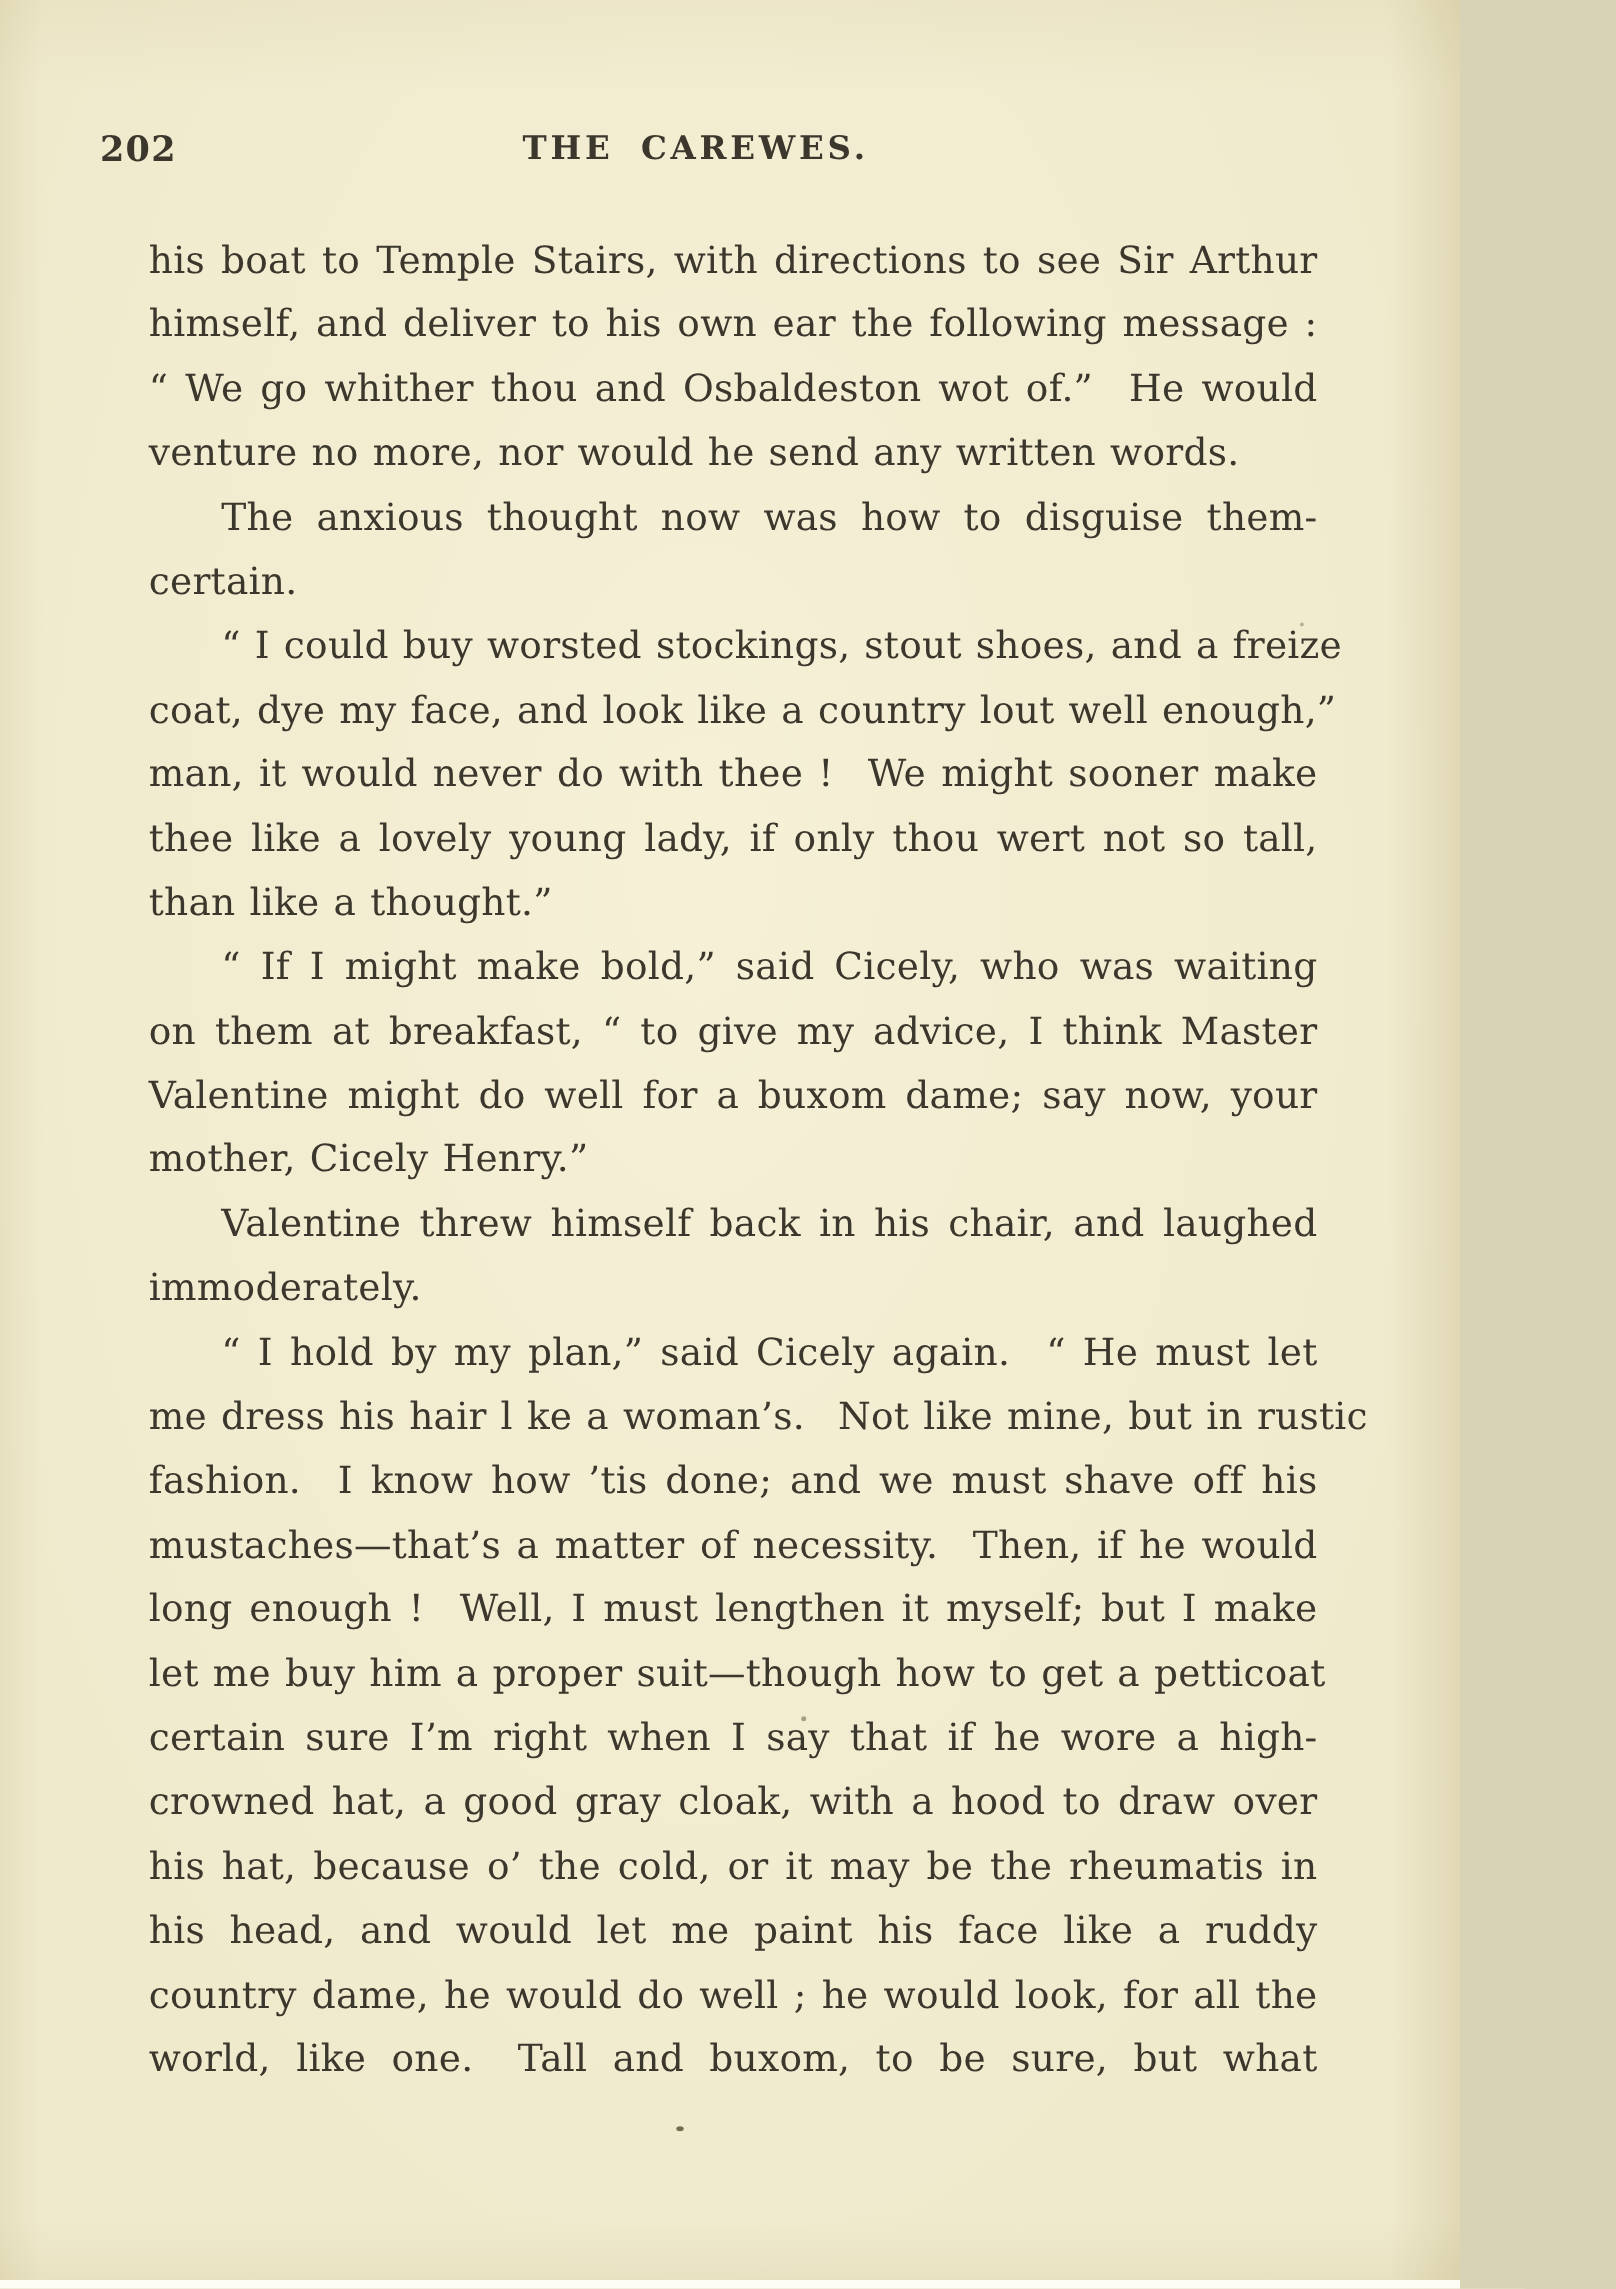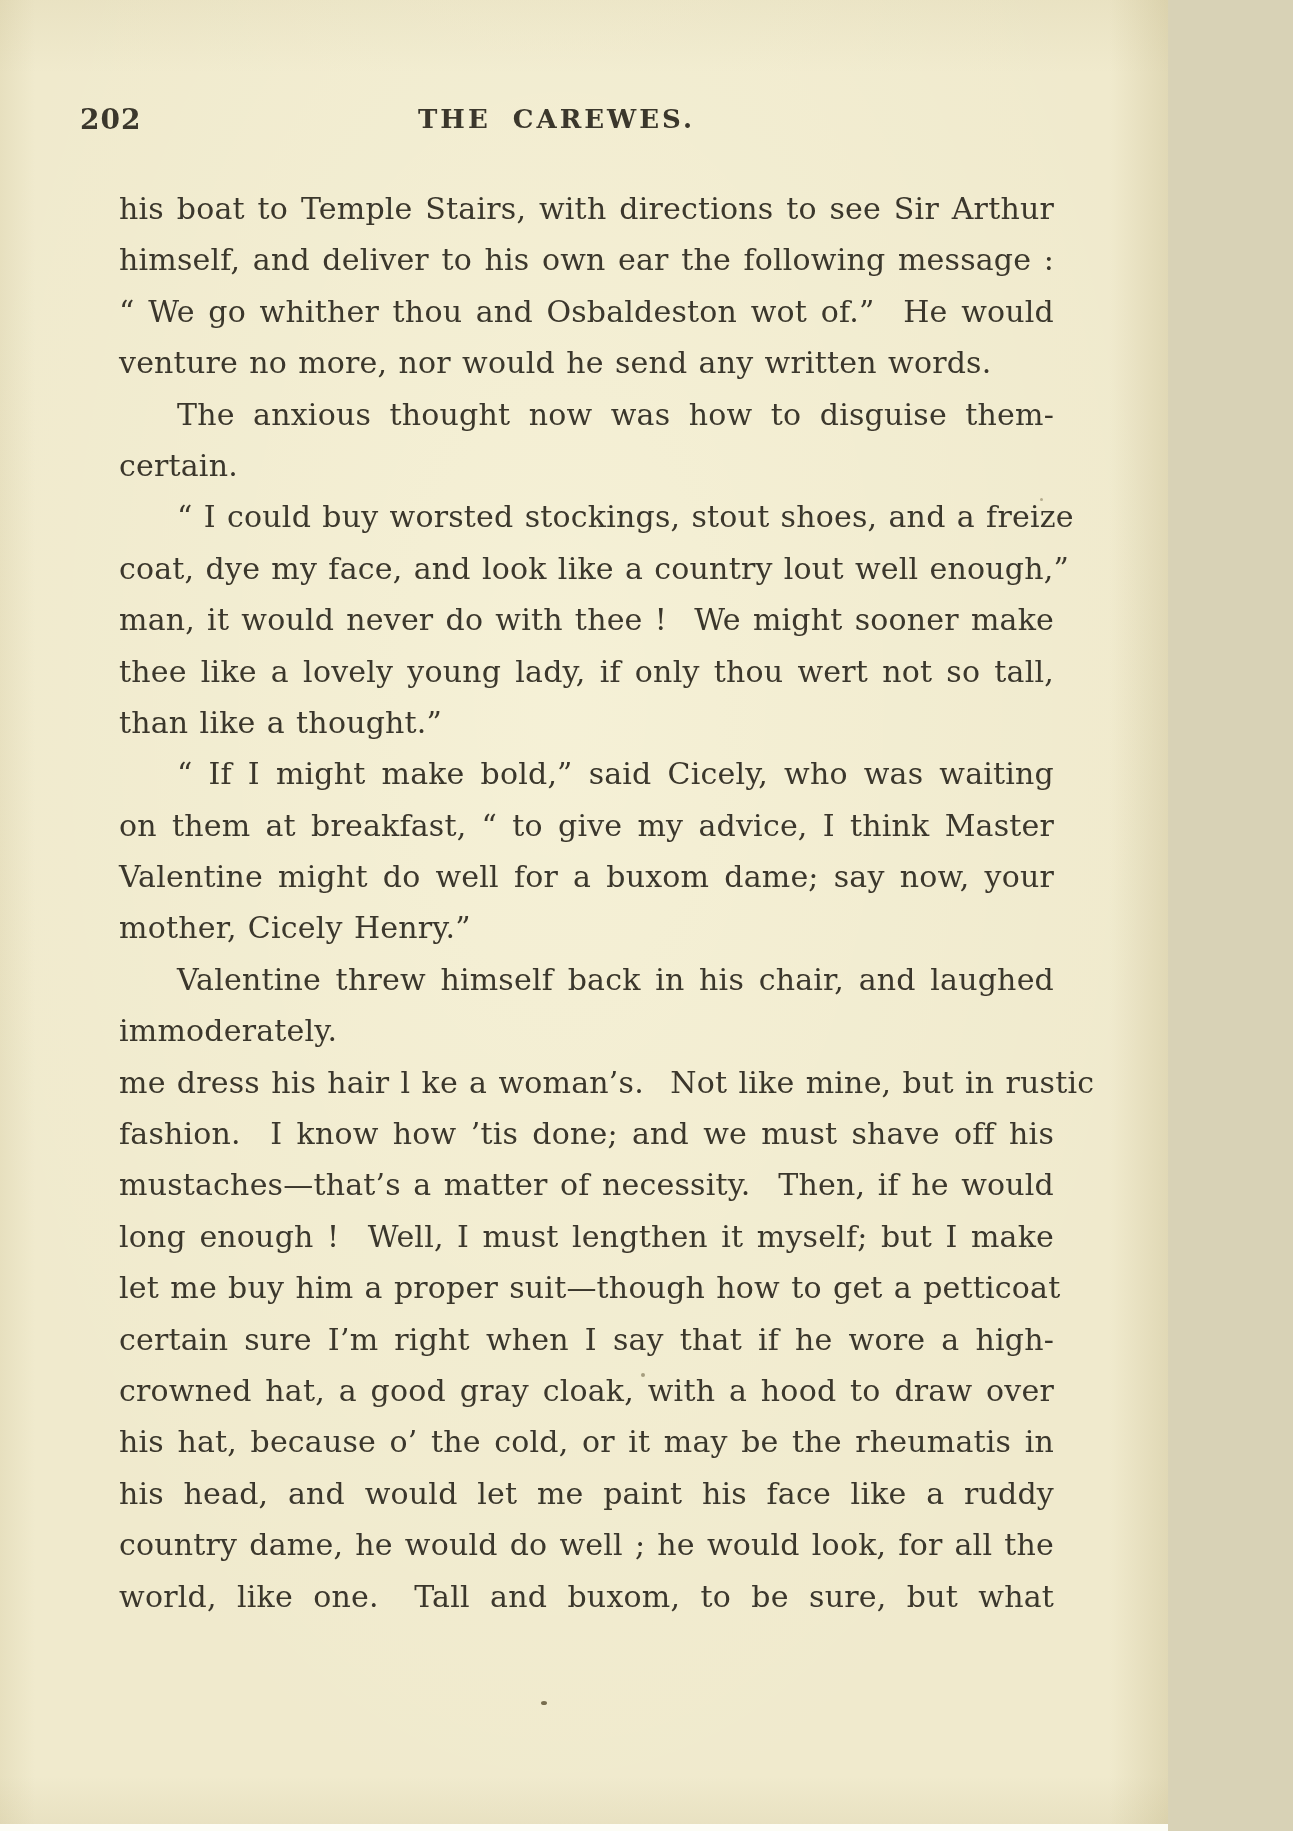--- a/index.html
+++ b/index.html
@@ -92,6 +92,7 @@
     <div class="line last">mother, Cicely Henry.”</div>
     <div class="line indent">Valentine threw himself back in his chair, and laughed</div>
     <div class="line last">immoderately.</div>
+    <div class="line indent">“ I hold by my plan,” said Cicely again.  “ He must let</div>
     <div class="line">me dress his hair l ke a woman’s.  Not like mine, but in rustic</div>
     <div class="line">fashion.  I know how ’tis done;  and we must shave off his</div>
     <div class="line">mustaches—that’s a matter of necessity.  Then, if he would</div>

